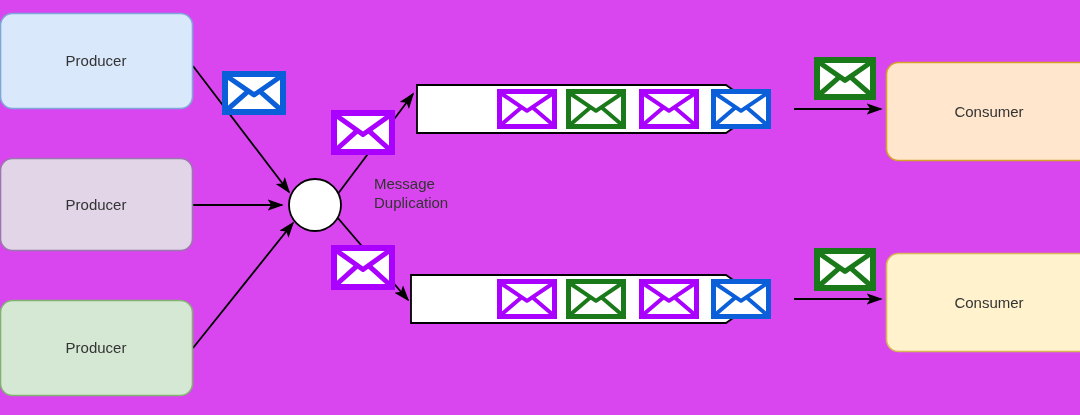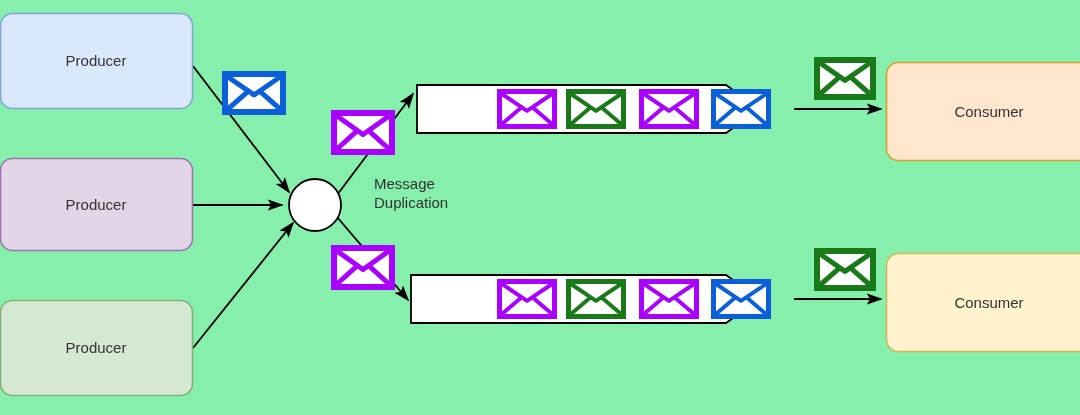--- a/index.html
+++ b/index.html
@@ -14,7 +14,7 @@
     position: relative;
     width: 1080px;
     height: 415px;
-    background: #86efac;
+    background: #d946ef;
     overflow: hidden;
   }
   #svg-layer {

